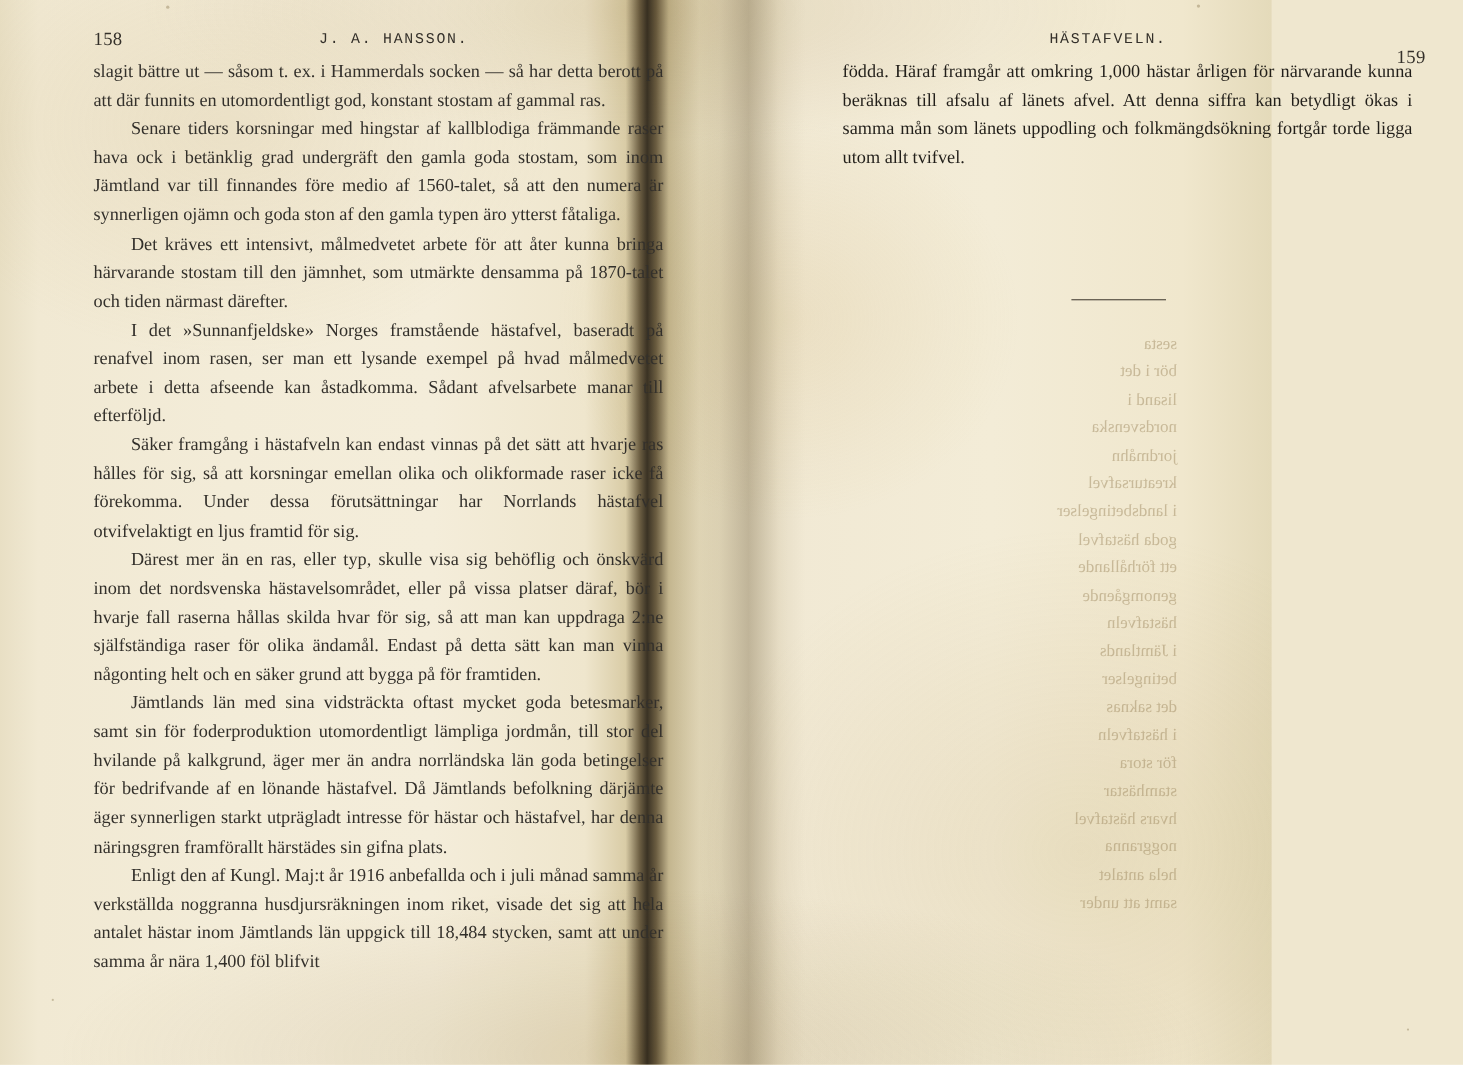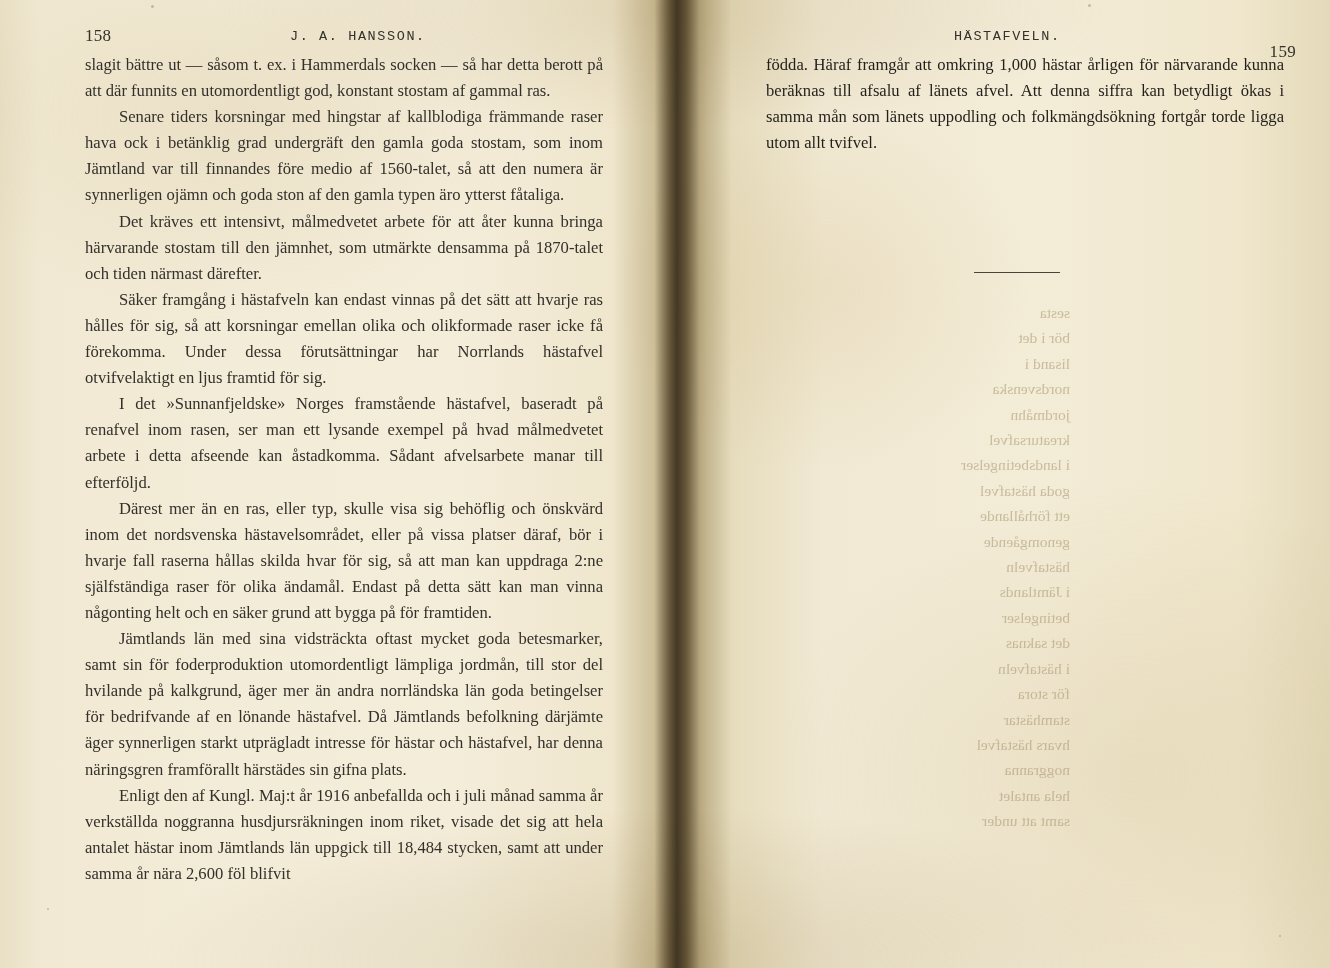--- a/index.html
+++ b/index.html
@@ -15,7 +15,7 @@
   }
   .book {
     position: relative;
-    width: 1330px;
+    width: 1156px;
     height: 968px;
     background:
       linear-gradient(90deg,

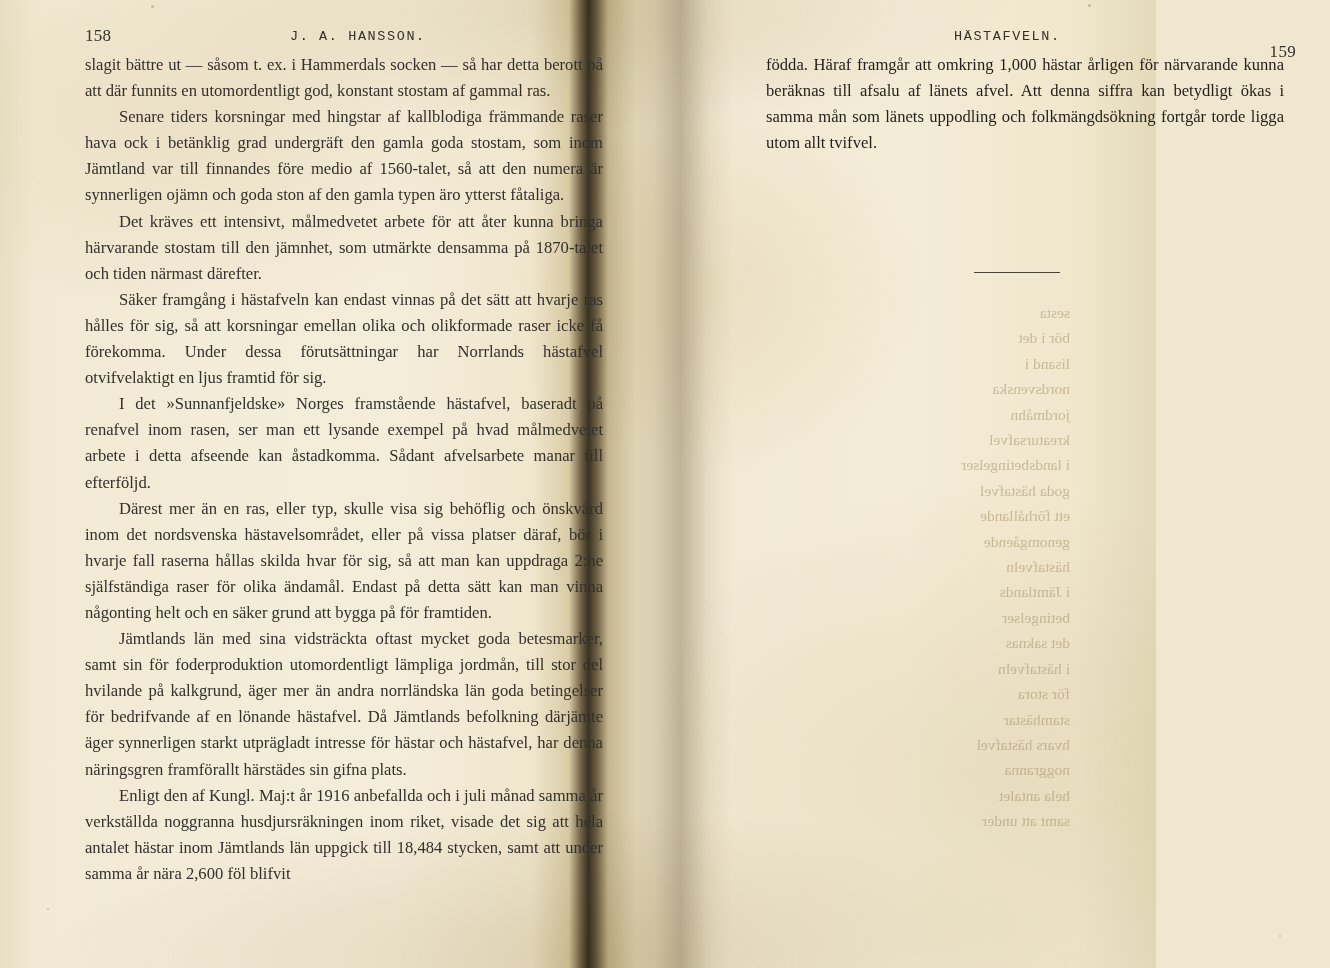--- a/index.html
+++ b/index.html
@@ -175,8 +175,8 @@
       <p class="noindent">slagit bättre ut — såsom t. ex. i Hammerdals socken — så har detta berott på att där funnits en utomordentligt god, konstant stostam af gammal ras.</p>
       <p>Senare tiders korsningar med hingstar af kallblodiga främmande raser hava ock i betänklig grad undergräft den gamla goda stostam, som inom Jämtland var till finnandes före medio af 1560-talet, så att den numera är synnerligen ojämn och goda ston af den gamla typen äro ytterst fåtaliga.</p>
       <p>Det kräves ett intensivt, målmedvetet arbete för att åter kunna bringa härvarande stostam till den jämnhet, som utmärkte densamma på 1870-talet och tiden närmast därefter.</p>
+      <p>I det »Sunnanfjeldske» Norges framstående hästafvel, baseradt på renafvel inom rasen, ser man ett lysande exempel på hvad målmedvetet arbete i detta afseende kan åstadkomma.  Sådant afvelsarbete manar till efterföljd.</p>
       <p>Säker framgång i hästafveln kan endast vinnas på det sätt att hvarje ras hålles för sig, så att korsningar emellan olika och olikformade raser icke få förekomma.  Under dessa förutsättningar har Norrlands hästafvel otvifvelaktigt en ljus framtid för sig.</p>
-      <p>I det »Sunnanfjeldske» Norges framstående hästafvel, baseradt på renafvel inom rasen, ser man ett lysande exempel på hvad målmedvetet arbete i detta afseende kan åstadkomma.  Sådant afvelsarbete manar till efterföljd.</p>
       <p>Därest mer än en ras, eller typ, skulle visa sig behöflig och önskvärd inom det nordsvenska hästavelsområdet, eller på vissa platser däraf, bör i hvarje fall raserna hållas skilda hvar för sig, så att man kan uppdraga 2:ne själfständiga raser för olika ändamål. Endast på detta sätt kan man vinna någonting helt och en säker grund att bygga på för framtiden.</p>
       <p>Jämtlands län med sina vidsträckta oftast mycket goda betesmarker, samt sin för foderproduktion utomordentligt lämpliga jordmån, till stor del hvilande på kalkgrund, äger mer än andra norrländska län goda betingelser för bedrifvande af en lönande hästafvel.  Då Jämtlands befolkning därjämte äger synnerligen starkt utprägladt intresse för hästar och hästafvel, har denna näringsgren framförallt härstädes sin gifna plats.</p>
       <p>Enligt den af Kungl. Maj:t år 1916 anbefallda och i juli månad samma år verkställda noggranna husdjursräkningen inom riket, visade det sig att hela antalet hästar inom Jämtlands län uppgick till 18,484 stycken, samt att under samma år nära 2,600 föl blifvit</p>

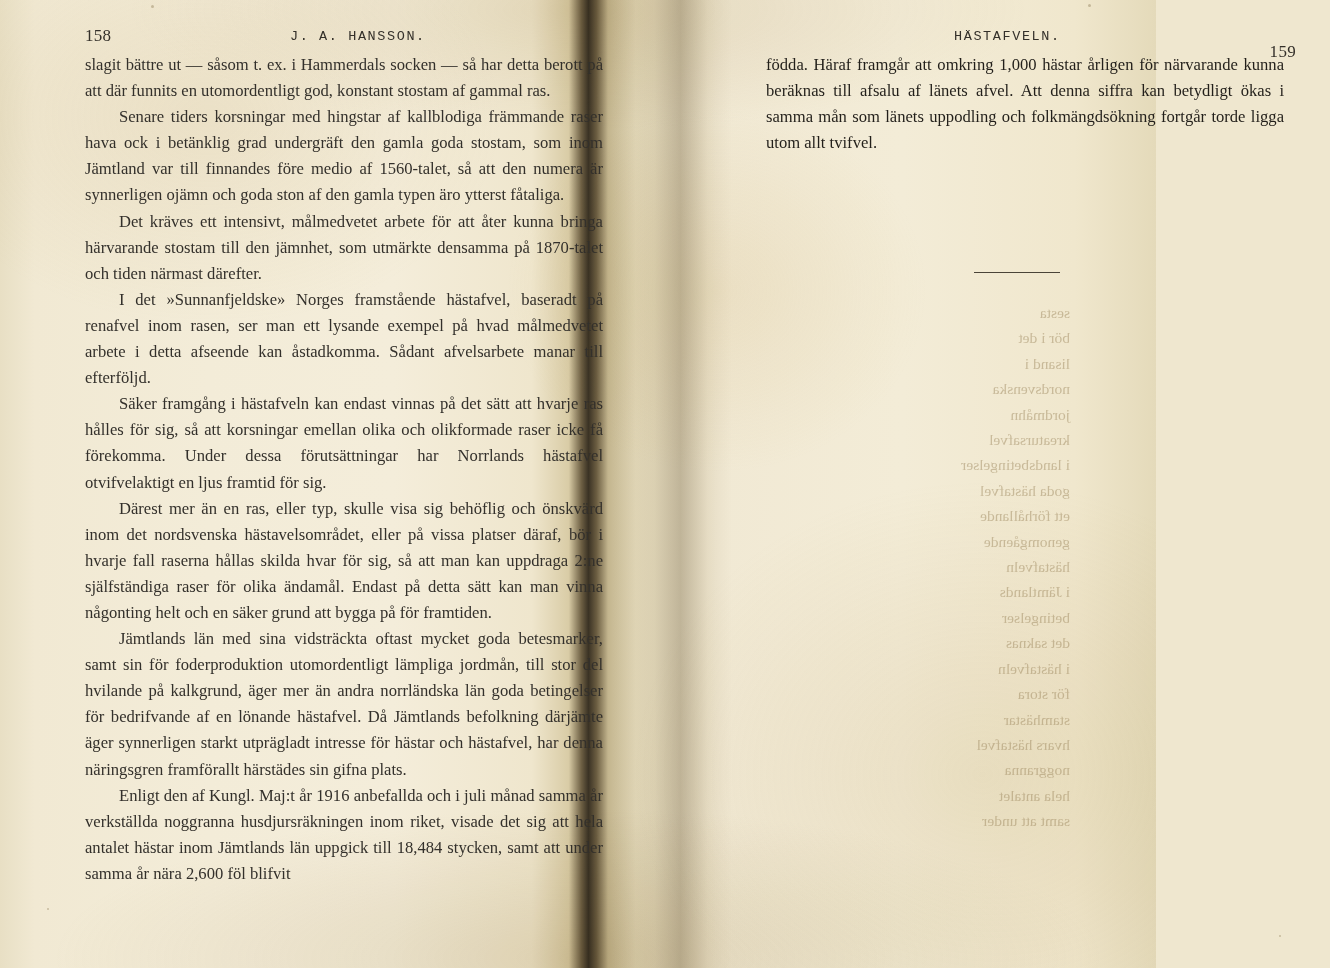--- a/index.html
+++ b/index.html
@@ -179,7 +179,7 @@
       <p>Säker framgång i hästafveln kan endast vinnas på det sätt att hvarje ras hålles för sig, så att korsningar emellan olika och olikformade raser icke få förekomma.  Under dessa förutsättningar har Norrlands hästafvel otvifvelaktigt en ljus framtid för sig.</p>
       <p>Därest mer än en ras, eller typ, skulle visa sig behöflig och önskvärd inom det nordsvenska hästavelsområdet, eller på vissa platser däraf, bör i hvarje fall raserna hållas skilda hvar för sig, så att man kan uppdraga 2:ne själfständiga raser för olika ändamål. Endast på detta sätt kan man vinna någonting helt och en säker grund att bygga på för framtiden.</p>
       <p>Jämtlands län med sina vidsträckta oftast mycket goda betesmarker, samt sin för foderproduktion utomordentligt lämpliga jordmån, till stor del hvilande på kalkgrund, äger mer än andra norrländska län goda betingelser för bedrifvande af en lönande hästafvel.  Då Jämtlands befolkning därjämte äger synnerligen starkt utprägladt intresse för hästar och hästafvel, har denna näringsgren framförallt härstädes sin gifna plats.</p>
-      <p>Enligt den af Kungl. Maj:t år 1916 anbefallda och i juli månad samma år verkställda noggranna husdjursräkningen inom riket, visade det sig att hela antalet hästar inom Jämtlands län uppgick till 18,484 stycken, samt att under samma år nära 2,600 föl blifvit</p>
+      <p>Enligt den af Kungl. Maj:t år 1916 anbefallda och i juli månad samma år verkställda noggranna husdjursräkningen inom riket, visade det sig att hela antalet hästar inom Jämtlands län uppgick till 18,484 stycken, samt att under samma år nära 1,400 föl blifvit</p>
     </div>
   </div>
 

